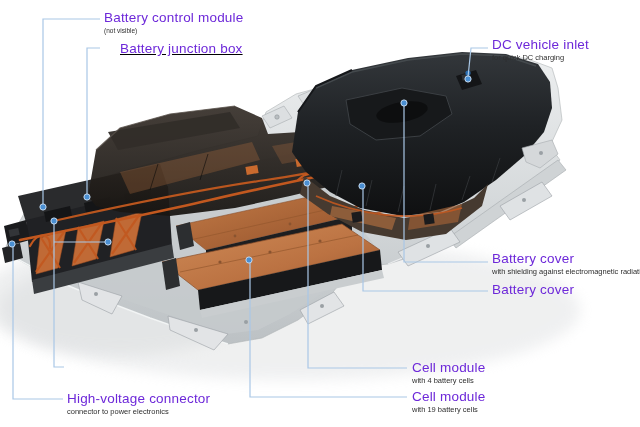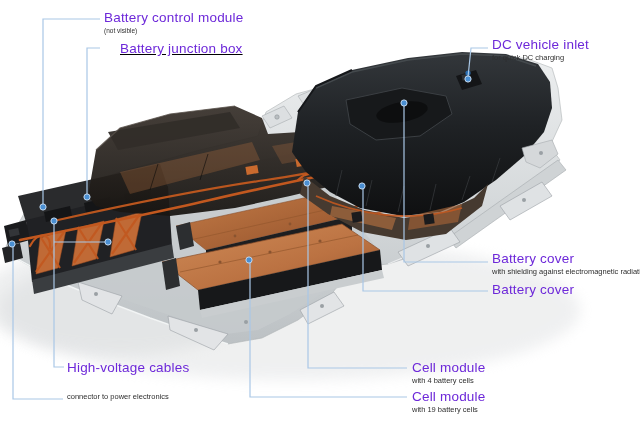--- a/index.html
+++ b/index.html
@@ -252,9 +252,6 @@
     <div class="c-sub">with 19 battery cells</div>
   </div>
 
-  <div class="callout" style="left:67px;top:360px;">
-    <div class="c-title">High-voltage cables</div>
-  </div>
 
   <div class="callout" style="left:67px;top:391px;">
     <div class="c-sub">connector to power electronics</div>

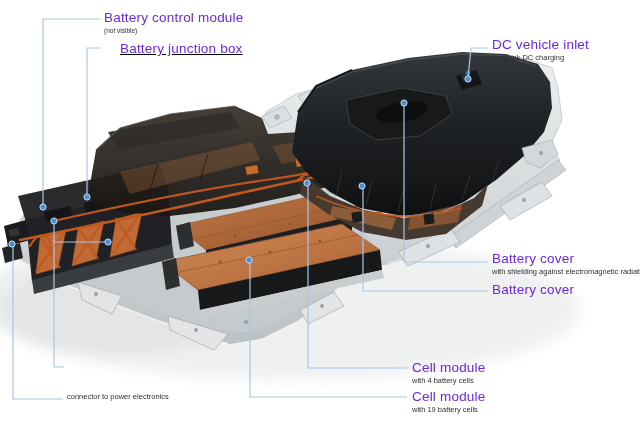--- a/index.html
+++ b/index.html
@@ -254,6 +254,7 @@
 
 
   <div class="callout" style="left:67px;top:391px;">
+    <div class="c-title">High-voltage connector</div>
     <div class="c-sub">connector to power electronics</div>
   </div>
 

